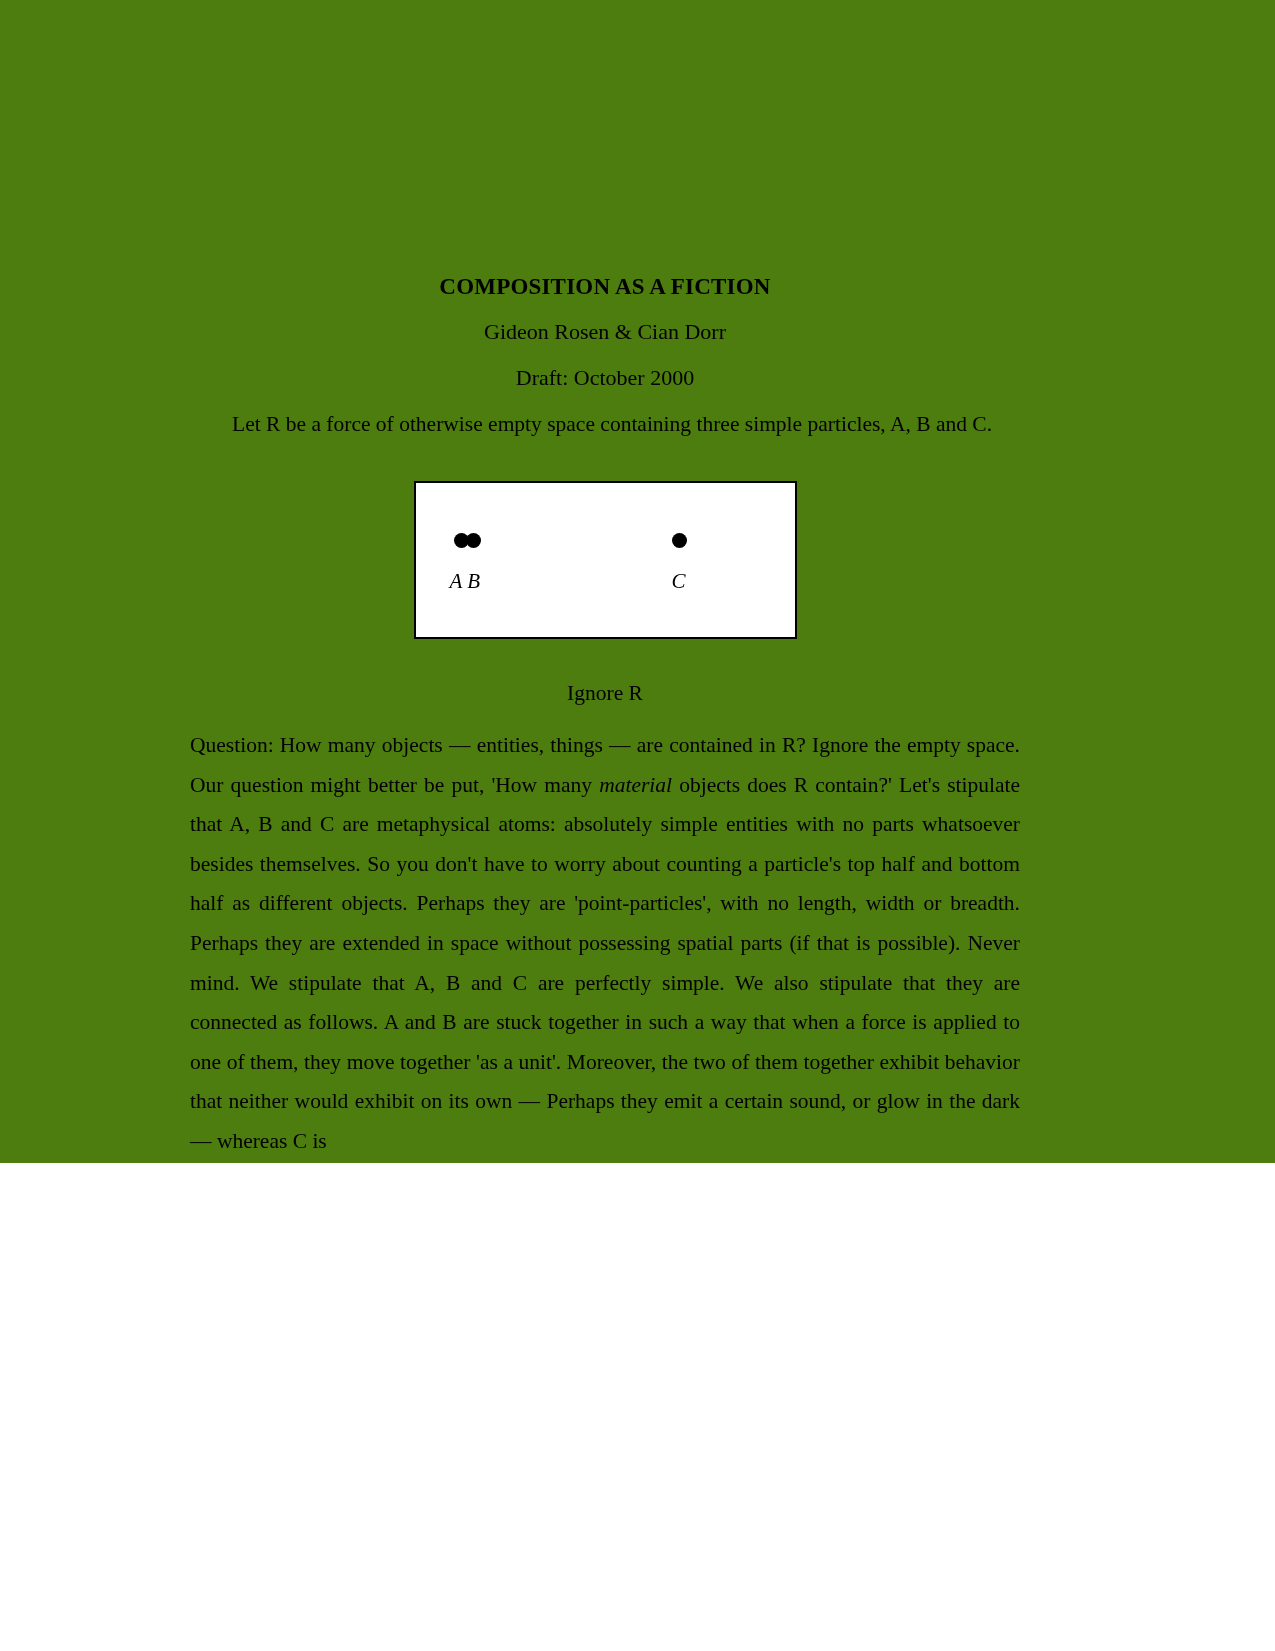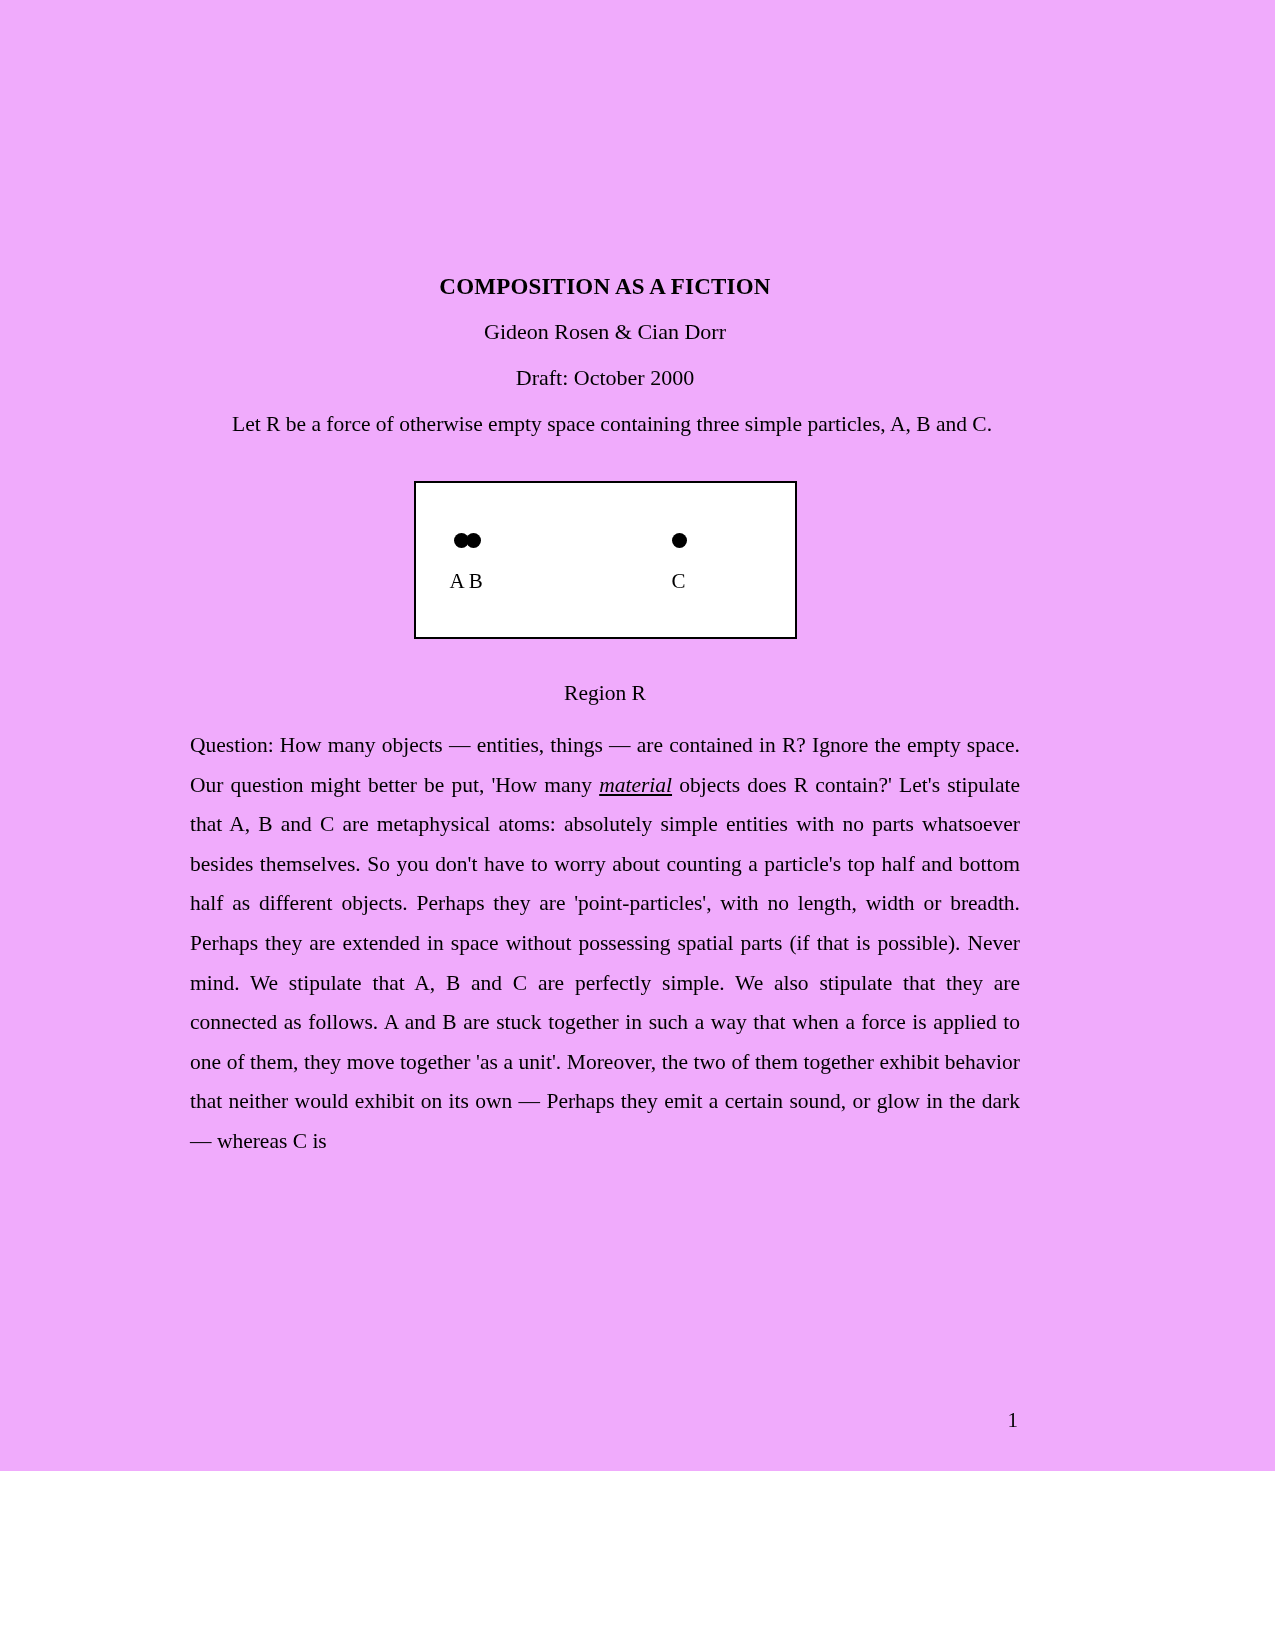--- a/index.html
+++ b/index.html
@@ -14,8 +14,8 @@
   .page {
     position: relative;
     width: 1275px;
-    height: 1471px;
-    background: #f0abfc;
+    height: 1163px;
+    background: #4d7c0f;
     margin: 0 auto;
     overflow: hidden;
   }

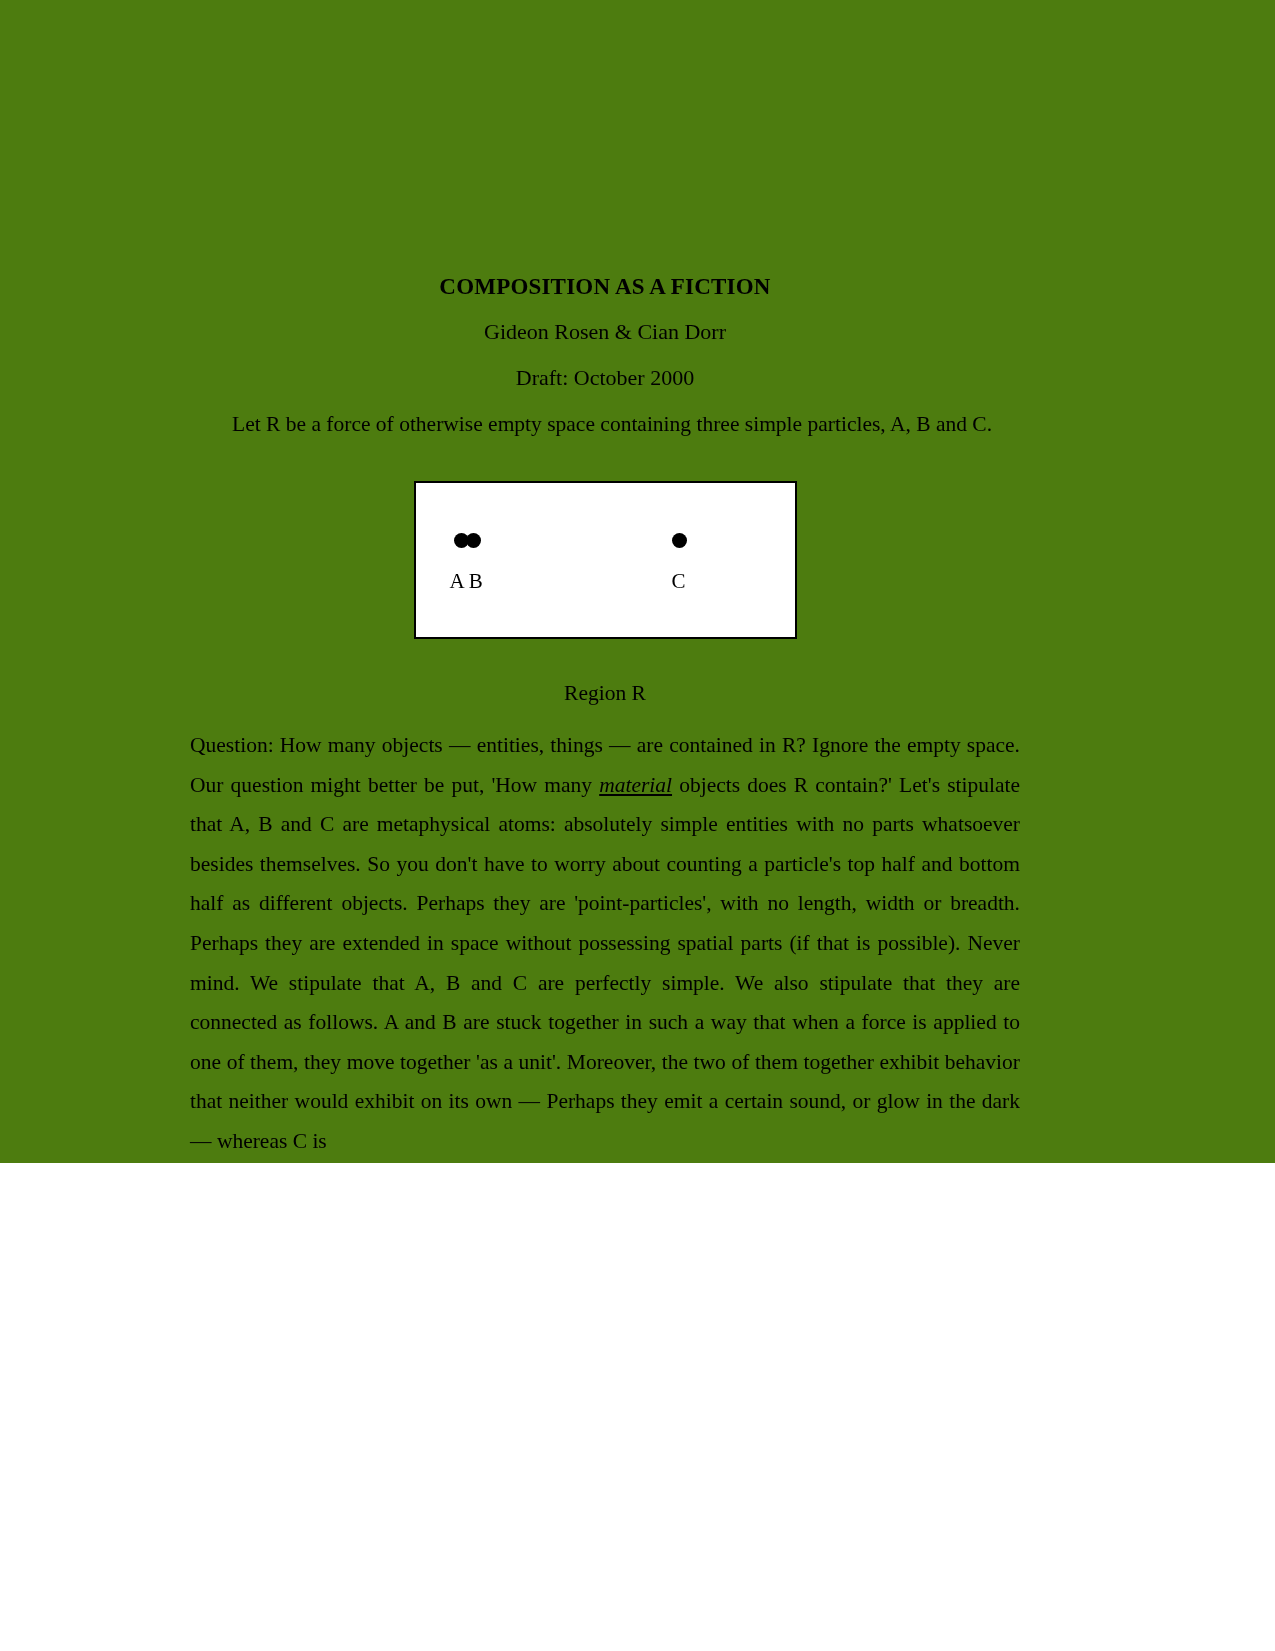--- a/index.html
+++ b/index.html
@@ -106,6 +106,7 @@
     font-size: 21px;
     line-height: 1;
     white-space: pre;
+    font-style: italic;
   }
   .label-ab { left: 34px; top: 88px; }
   .label-c  { left: 256px; top: 88px; }

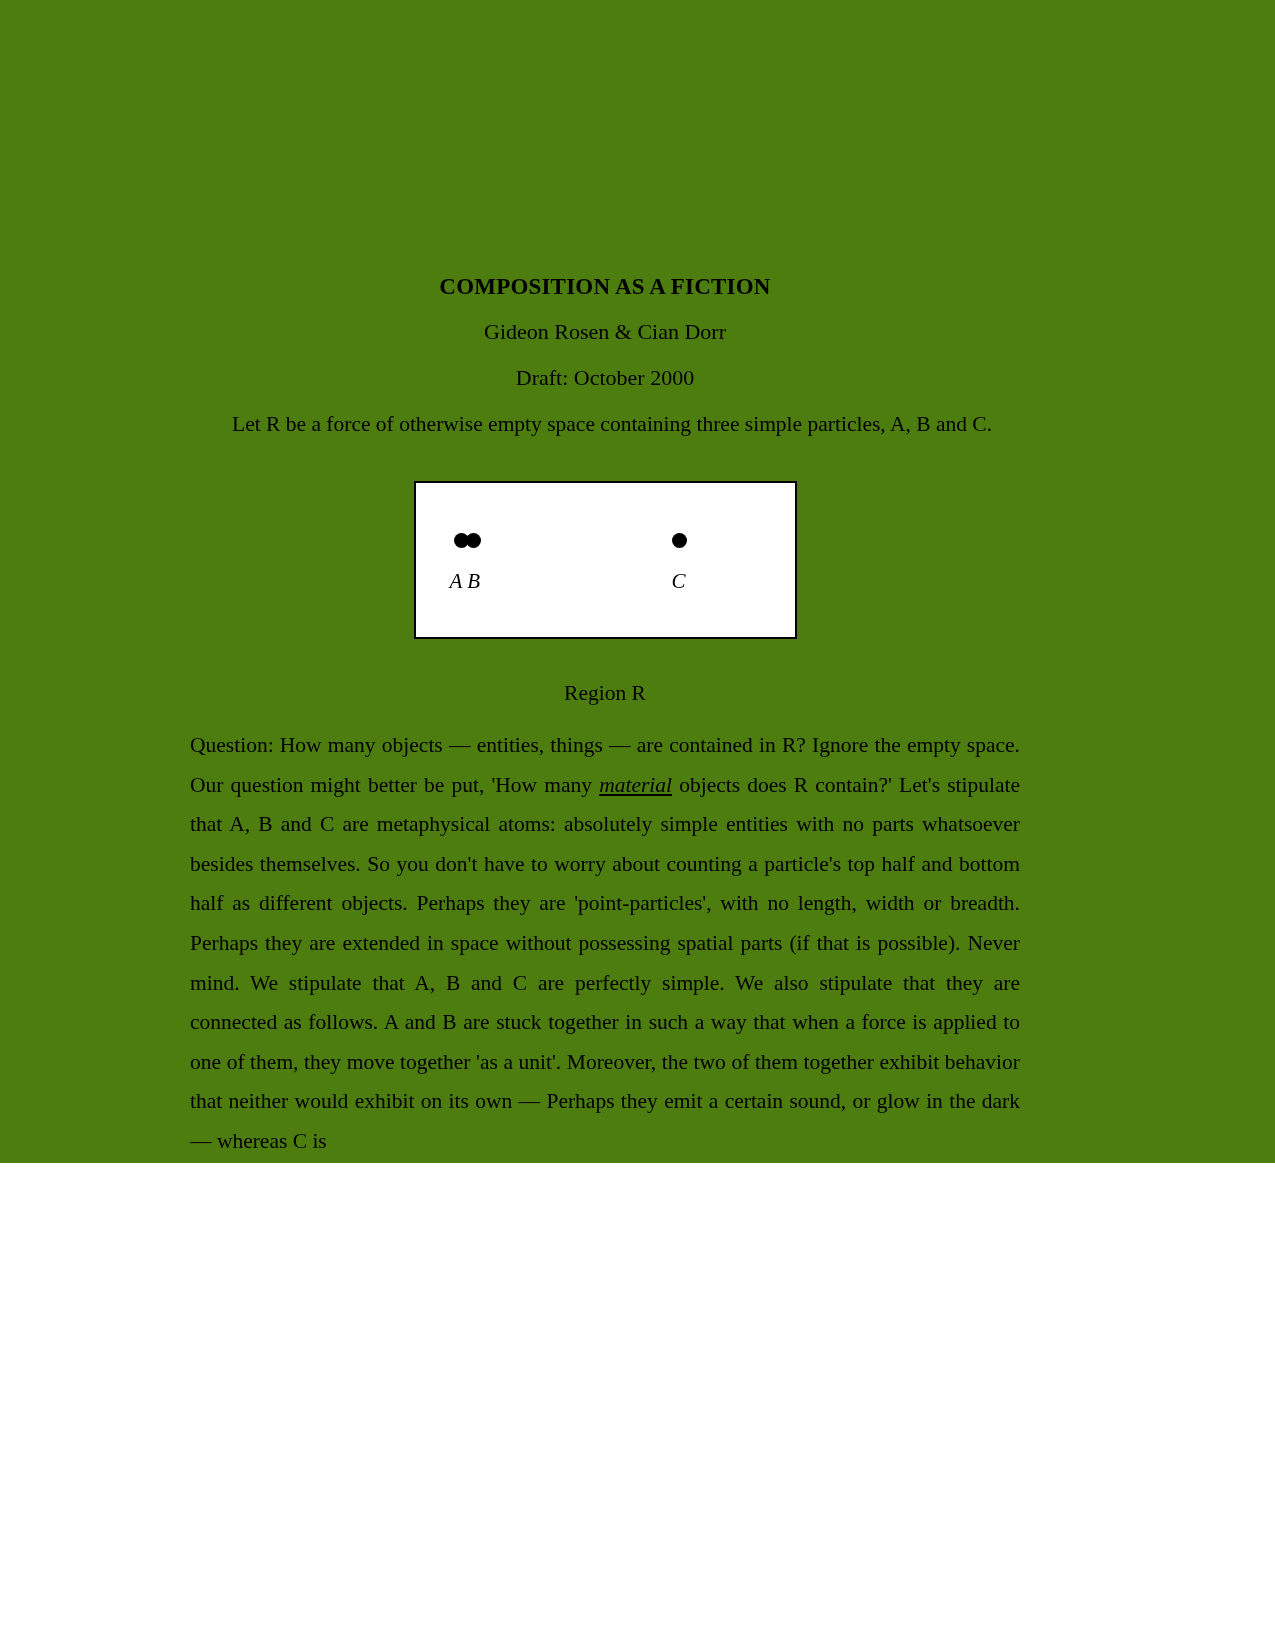--- a/index.html
+++ b/index.html
@@ -152,7 +152,7 @@
         <span class="dot-label label-ab">A B</span>
         <span class="dot-label label-c">C</span>
       </div>
-      <div class="figure-caption">Region R</div>
+      <div class="figure-caption">Ignore R</div>
     </div>
 
     <p class="body main-par"><span>Question: How many objects — entities, things — are contained in R?  Ignore the empty space. Our question might better be put, 'How many </span><span class="ital">material</span><span> objects does R contain?' Let's stipulate that A, B and C are metaphysical atoms: absolutely simple entities with no parts whatsoever besides themselves. So you don't have to worry about counting a particle's top half and bottom half as different objects.  Perhaps they are 'point-particles', with no length, width or breadth. Perhaps they are extended in space without possessing spatial parts (if that is possible).  Never mind. We stipulate that A, B and C are perfectly simple.  We also stipulate that they are connected as follows.  A and B are stuck together in such a way that when a force is applied to one of them, they move together 'as a unit'. Moreover, the two of them together exhibit behavior that neither would exhibit on its own —   Perhaps they emit a certain sound, or glow in the dark — whereas C is</span></p>

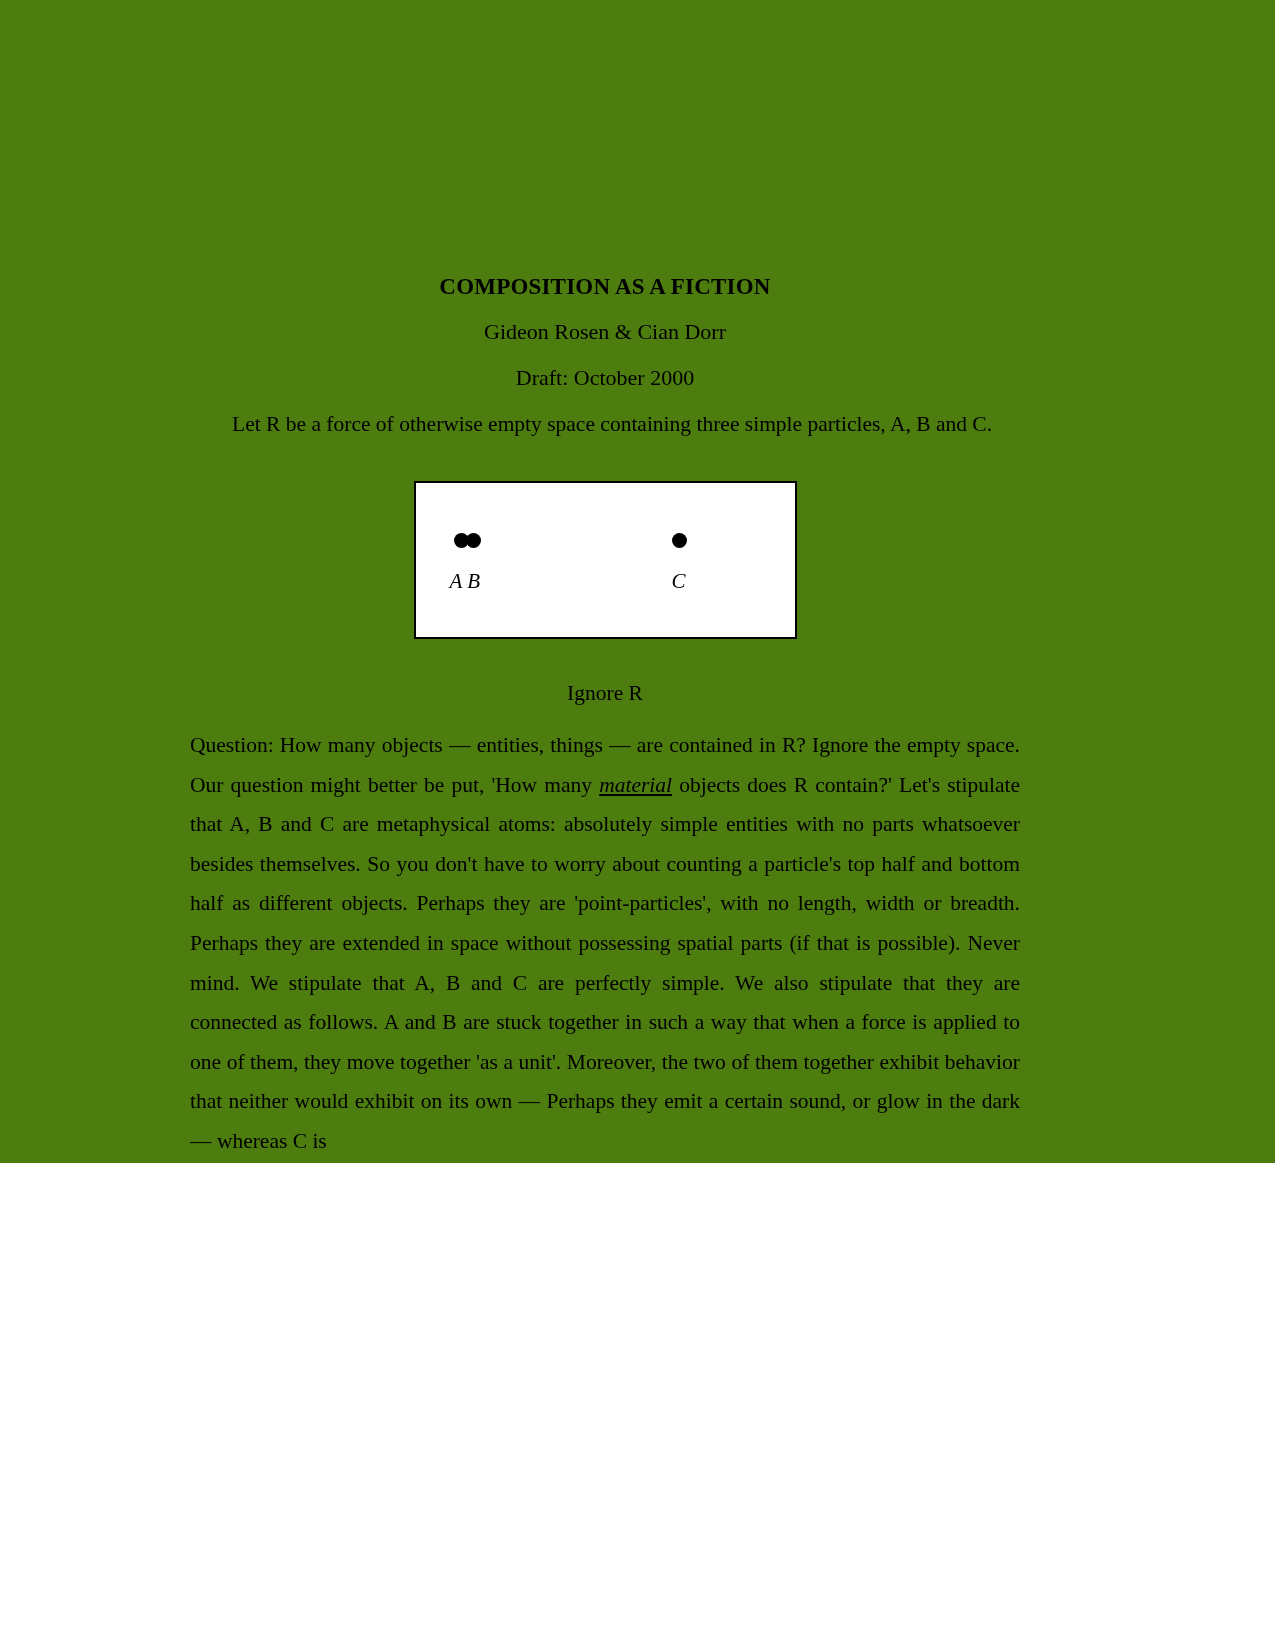--- a/index.html
+++ b/index.html
@@ -76,7 +76,7 @@
   p.main-par {
     margin-top: 0;
   }
-  .ital { font-style: italic; text-decoration: underline; }
+  .ital { font-style: italic; }
 
   
   .figure-wrap {

